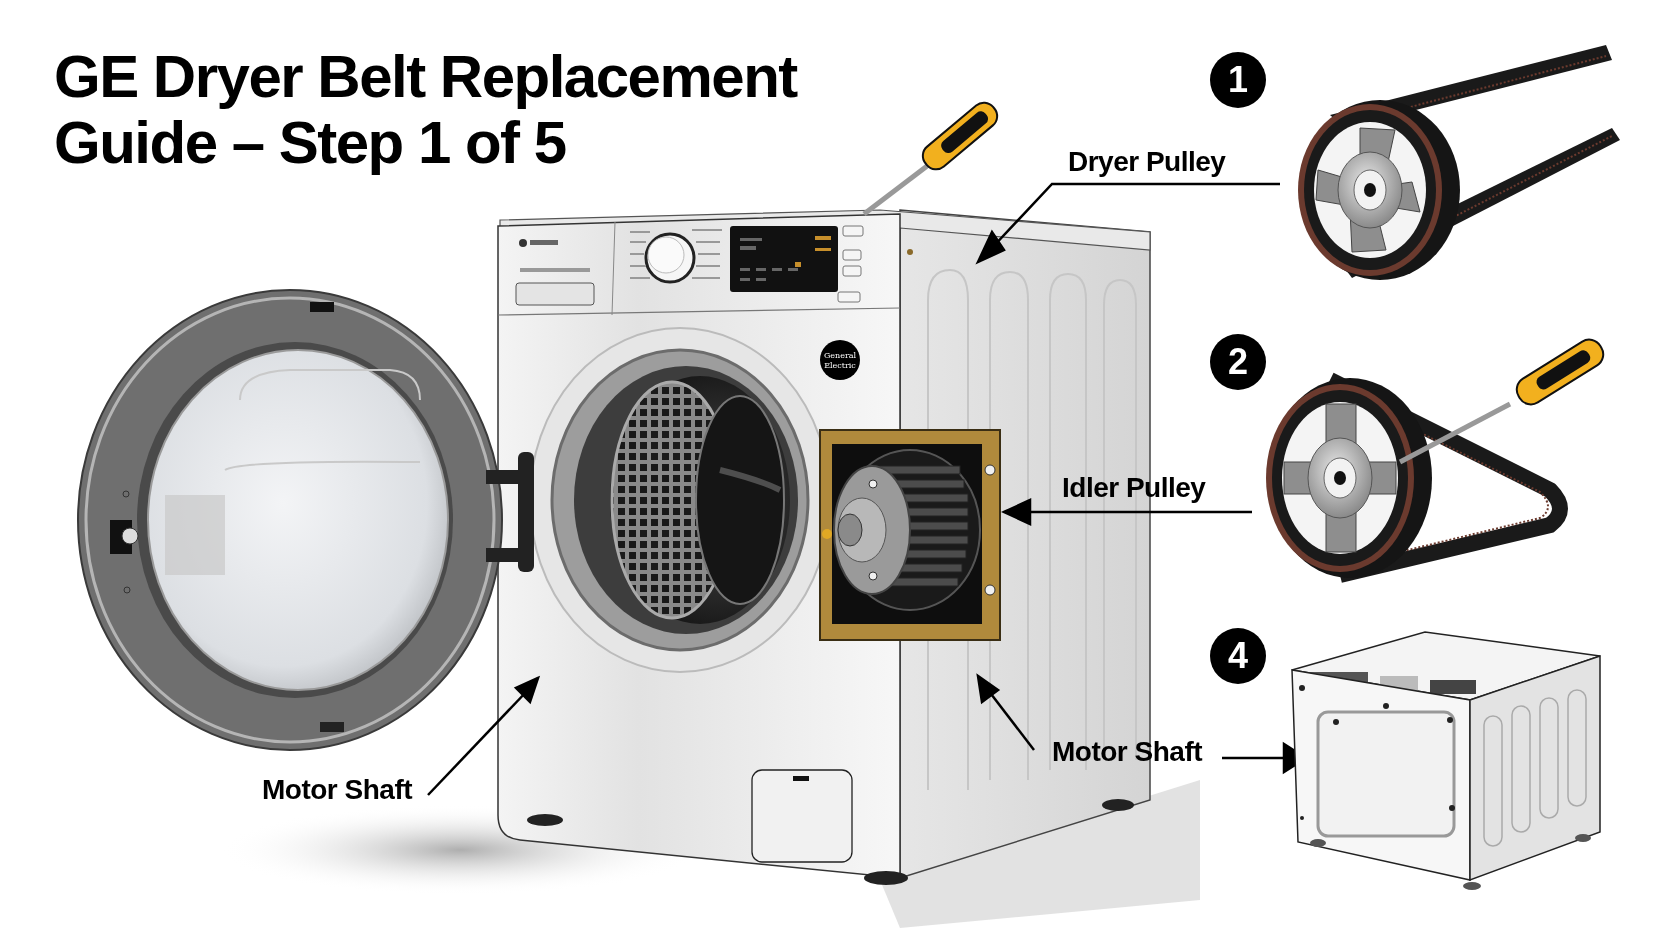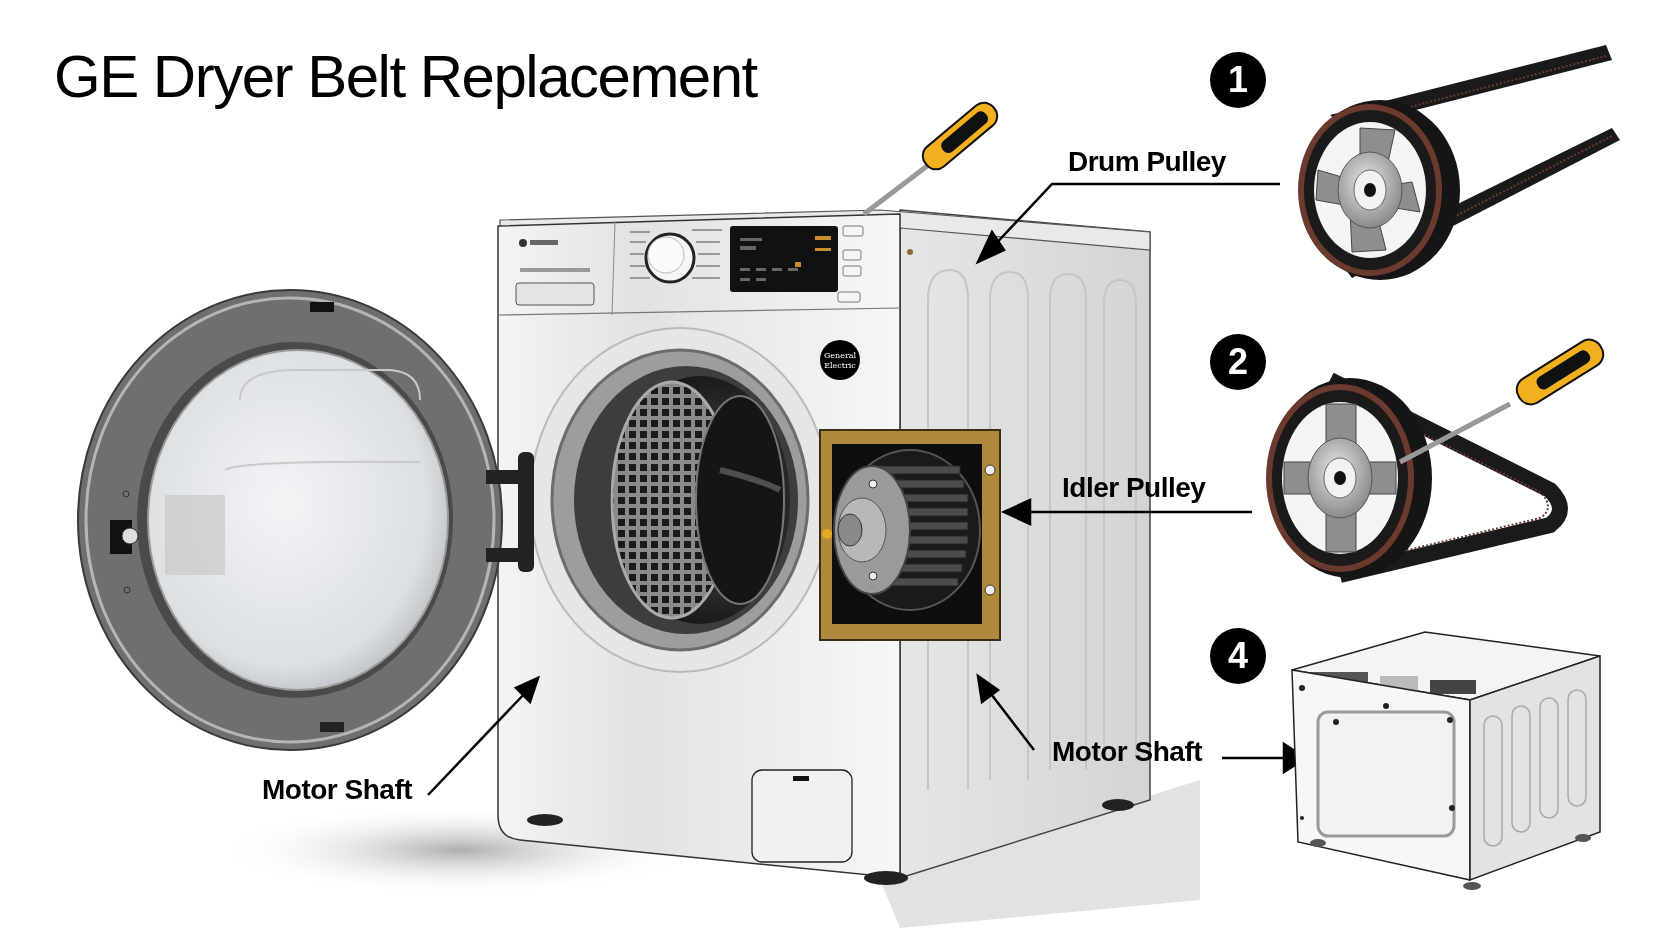--- a/index.html
+++ b/index.html
@@ -9,7 +9,7 @@
   }
   .title {
     position: absolute; left: 54px; top: 44px; margin: 0;
-    font-size: 60px; line-height: 66px; font-weight: 400; color: #000;
+    font-size: 60px; line-height: 66px; font-weight: 700; color: #000;
     letter-spacing: -1.5px;
   }
   .title span { display: block; }

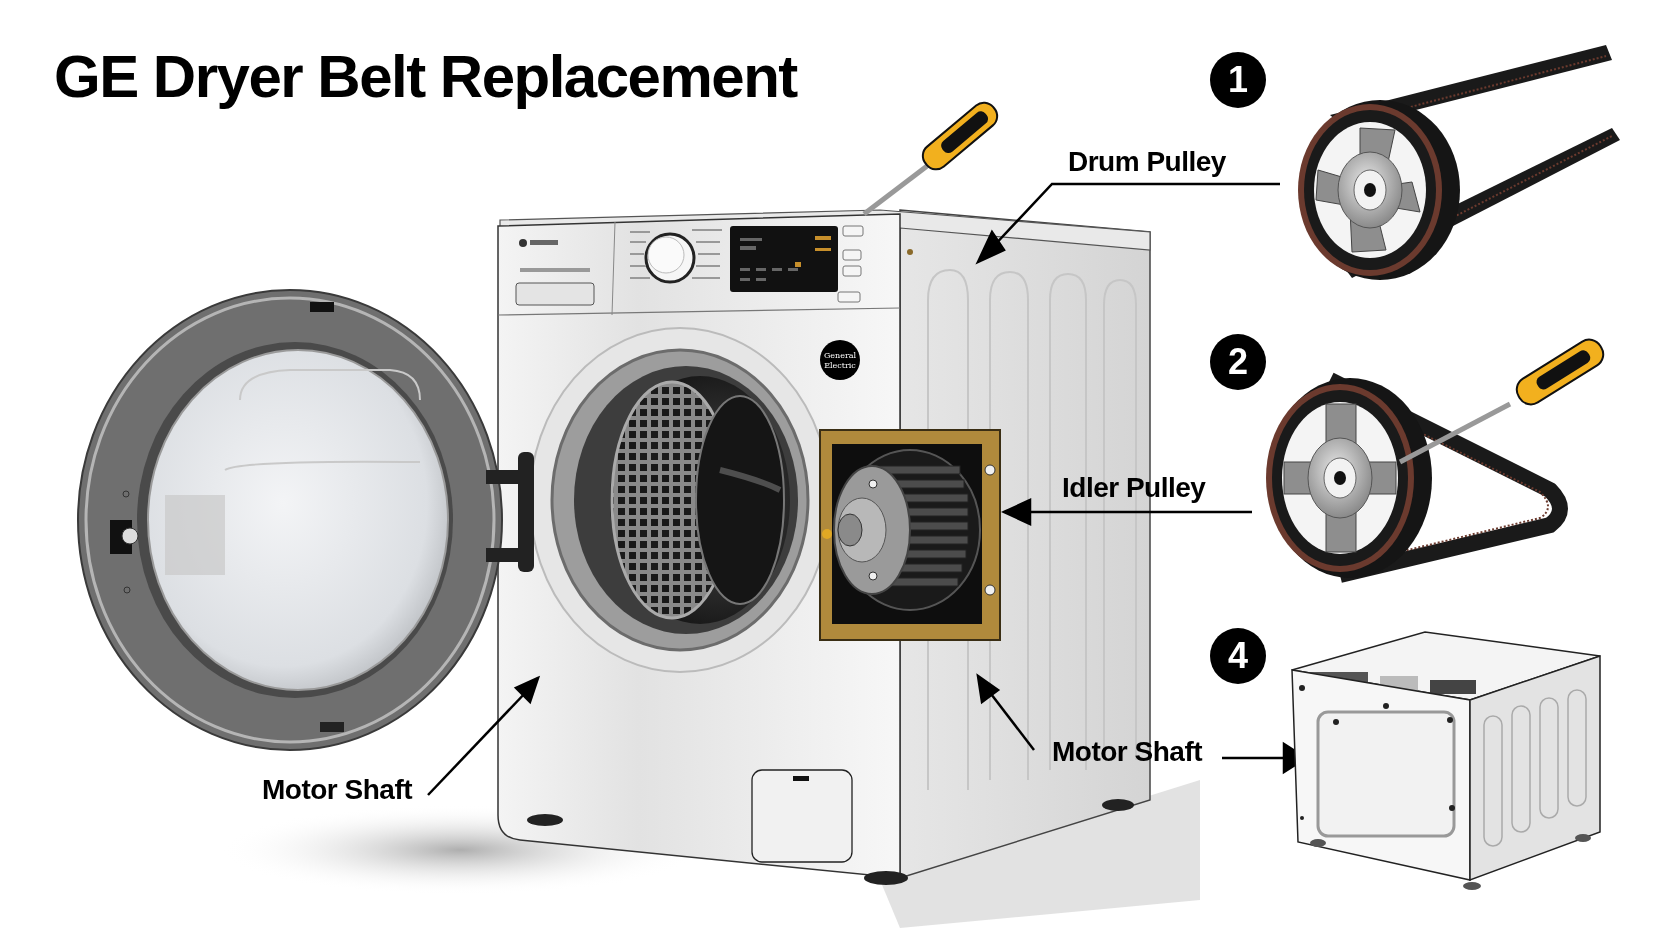--- a/index.html
+++ b/index.html
@@ -304,6 +304,7 @@
 
 <h1 class="title">
   <span>GE Dryer Belt Replacement</span>
+  <span>Guide – Step 1 of 5</span>
 </h1>
 
 <div class="label" style="left:1068px; top:146px;">Drum Pulley</div>

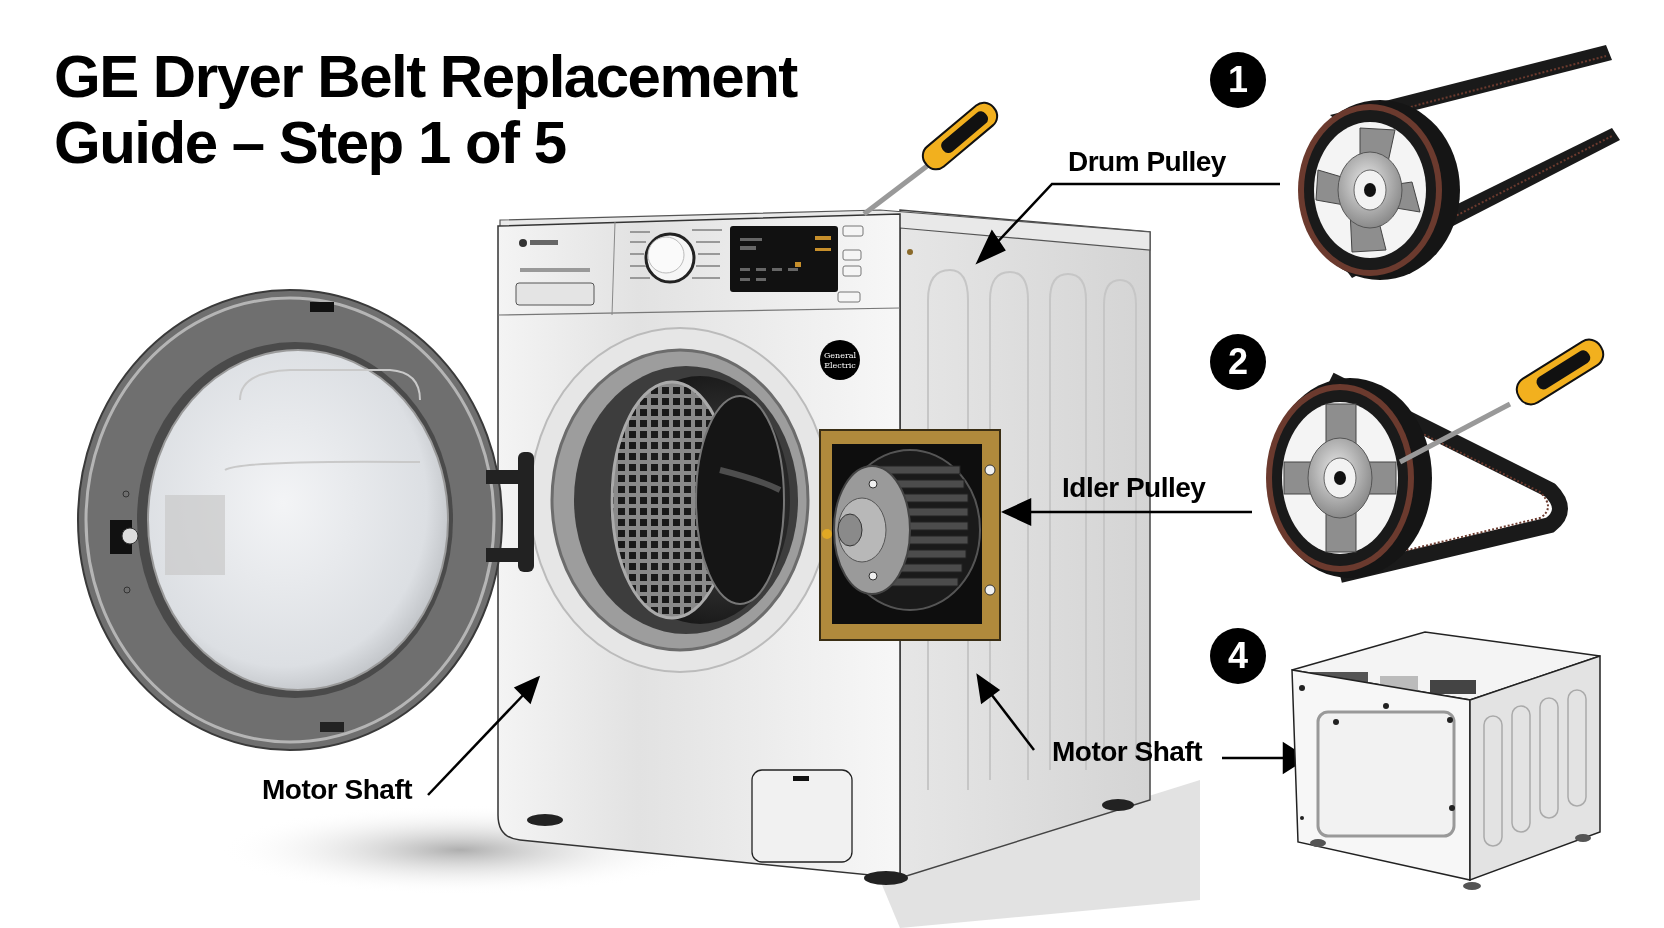--- a/index.html
+++ b/index.html
@@ -307,7 +307,7 @@
   <span>Guide – Step 1 of 5</span>
 </h1>
 
-<div class="label" style="left:1068px; top:146px;">Drum Pulley</div>
+<div class="label" style="left:1068px; top:146px;">Dryer Pulley</div>
 <div class="label" style="left:1062px; top:472px;text-align:center;">Idler Pulley</div>
 <div class="label" style="left:262px; top:774px;">Motor Shaft</div>
 <div class="label" style="left:1052px; top:736px;">Motor Shaft</div>

